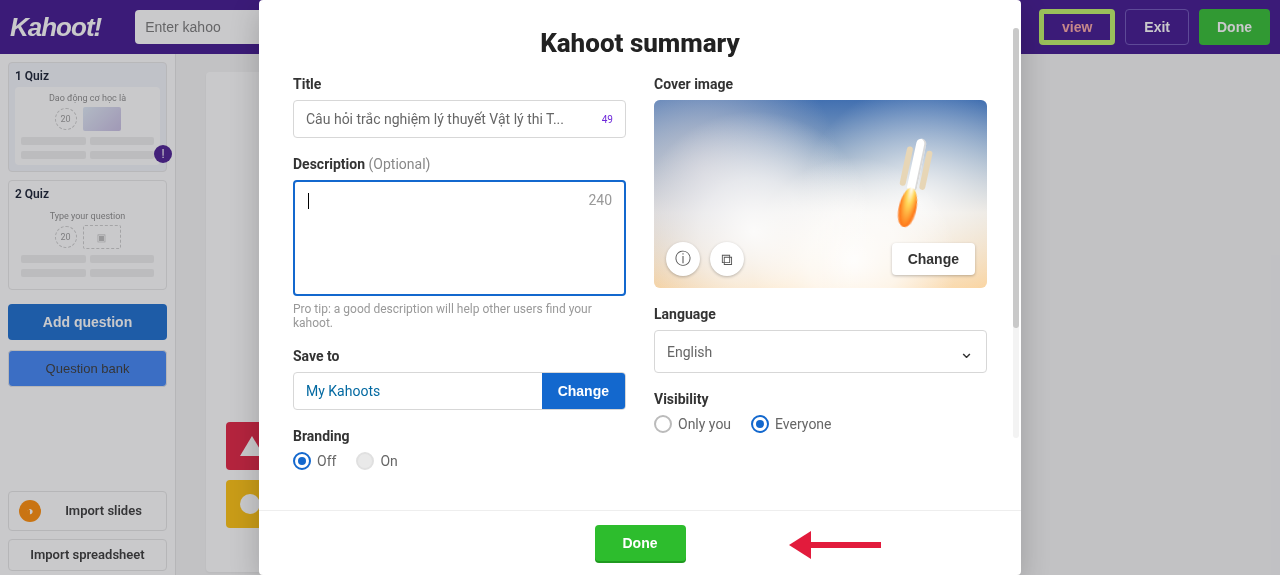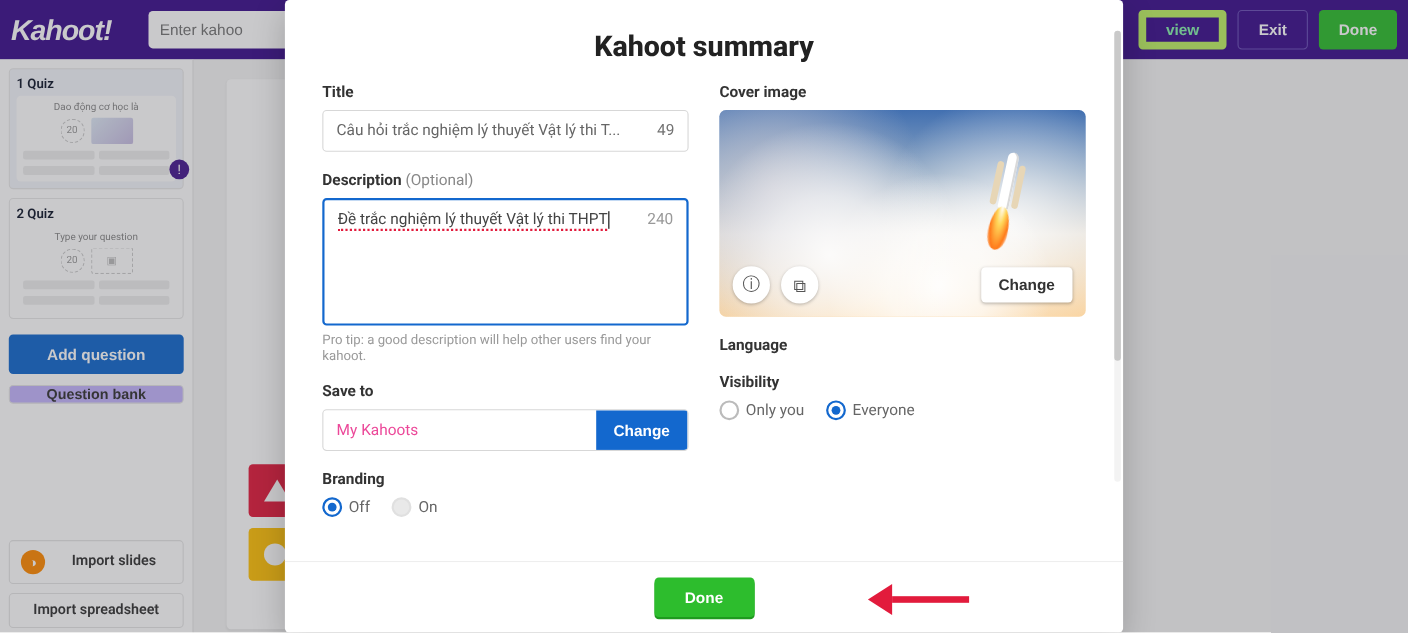--- a/index.html
+++ b/index.html
@@ -12,7 +12,7 @@
   .title-input { height: 34px; background: #fff; border-radius: 4px; border: none; width: 100%; padding: 0 10px; font-size: 14px; color: #999; }
   .topbar-spacer { flex: 1; }
   .topbtn { height: 36px; padding: 0 18px; border-radius: 4px; border: none; font-weight: 700; font-size: 14px; cursor: pointer; }
-  .topbtn.preview { background: transparent; color: #86efac; border: 7px solid #bef264; }
+  .topbtn.preview { background: transparent; color: #fca5a5; border: 5px solid #bef264; }
   .topbtn.exit { background: transparent; color: #fff; border: 1px solid #6b4fb8; }
   .topbtn.done-top { background: #2dbd2d; color: #fff; }
 

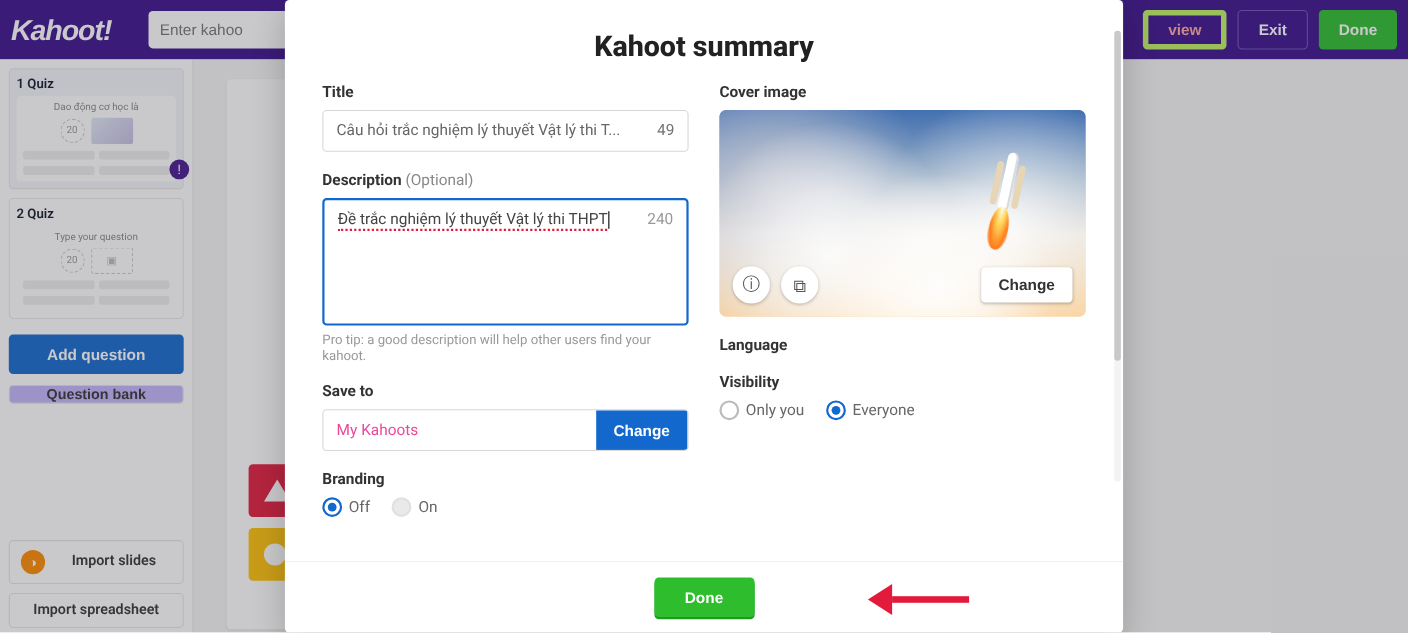--- a/index.html
+++ b/index.html
@@ -62,7 +62,7 @@
   .fld-label .opt { font-weight:400; color:#888; }
 
   .ibox { width:100%; border:1px solid #d7d7d7; border-radius:4px; padding:10px 12px; font-size:14px; color:#666; display:flex; align-items:center; position:relative; }
-  .ibox .cnt { position:absolute; right:12px; color:#737373; font-size:14px; }
+  .ibox .cnt { position:absolute; right:12px; color:#6d28d9; font-size:10px; }
   .tbox { width:100%; height:116px; border:2px solid #1368ce; border-radius:4px; padding:10px 12px; font-size:14px; color:#444; position:relative; }
   .tbox .txtval { display:inline; border-bottom: 2px dotted #e21b3c; }
   .tbox .caret { display:inline-block; width:1px; height:16px; background:#000; vertical-align:middle; margin-left:1px; }

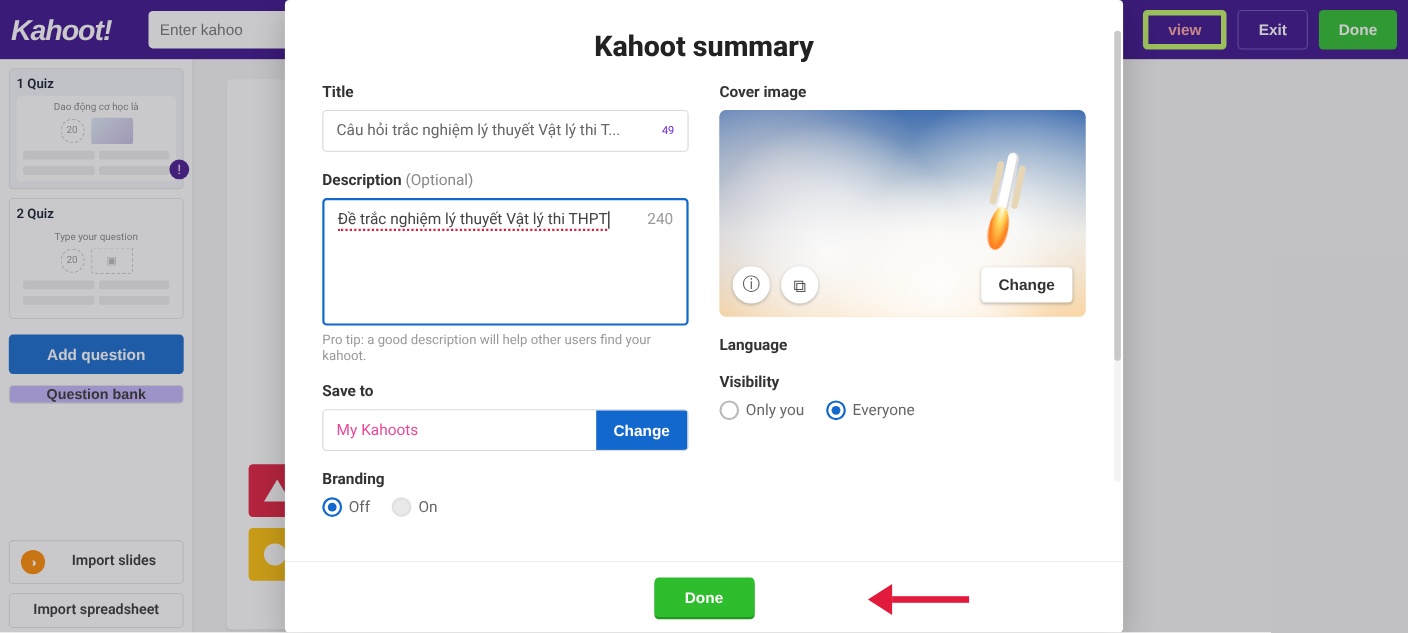--- a/index.html
+++ b/index.html
@@ -220,7 +220,7 @@
             <span class="opt">(Optional)</span>
           </div>
           <div class="tbox">
-            <span class="txtval">Đề trắc nghiệm lý thuyết Vật lý thi THPT</span><span class="caret"></span>
+            <span class="caret"></span>
             <span class="cnt">240</span>
           </div>
           <div class="tip">Pro tip: a good description will help other users find your kahoot.</div>

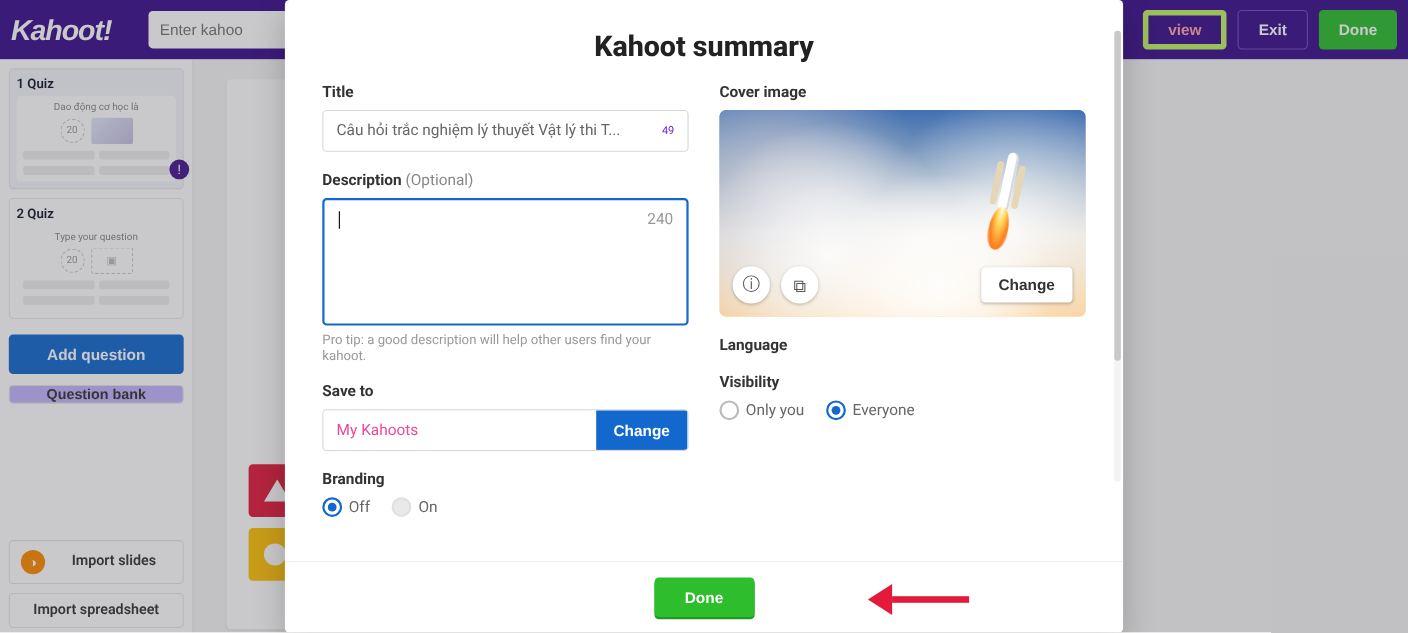--- a/index.html
+++ b/index.html
@@ -266,6 +266,10 @@
           </div>
 
           <div class="fld-label" style="margin-top:18px;">Language</div>
+          <div class="langsel">
+            <span>English</span>
+            <span class="chev">⌄</span>
+          </div>
 
           <div class="fld-label" style="margin-top:18px;">Visibility</div>
           <div class="branding-row">

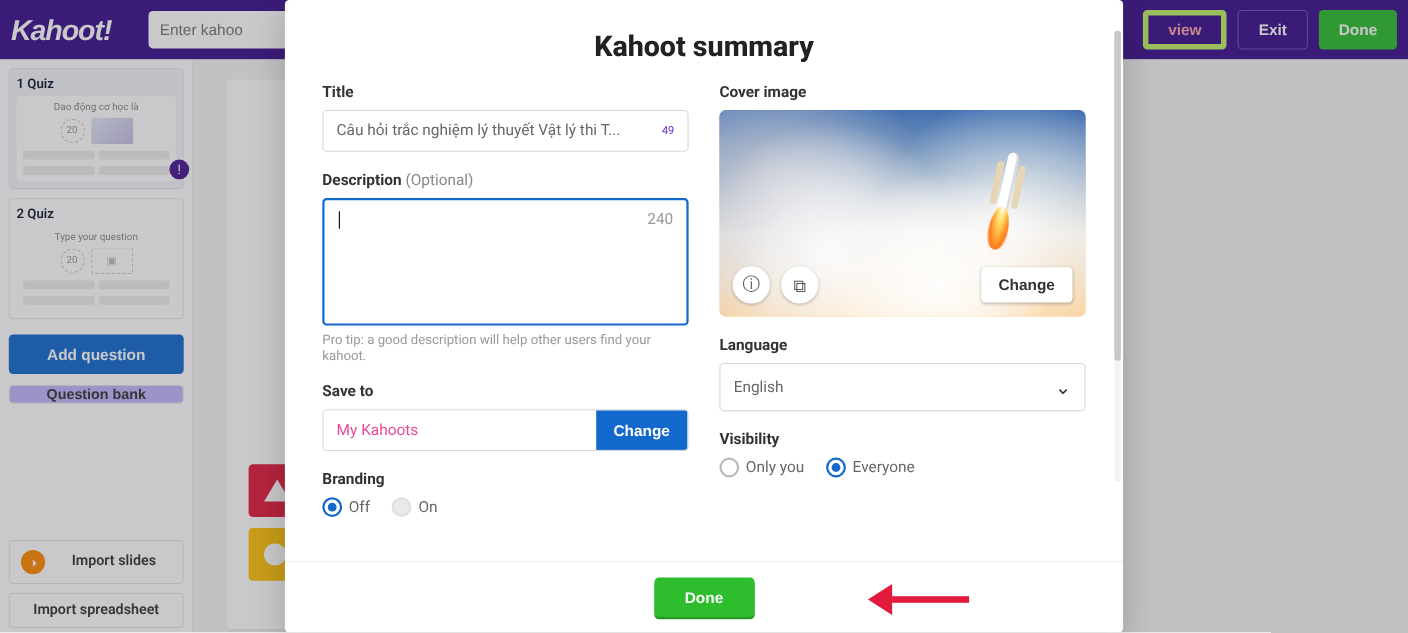--- a/index.html
+++ b/index.html
@@ -33,7 +33,7 @@
   .thumb-opts div { flex:1; height:8px; background:#eee; border-radius:2px; }
 
   .addq { width: 100%; background:#1368ce; color:#fff; border:none; border-radius:4px; padding:10px; font-weight:700; font-size:14px; margin-top:6px; cursor:pointer; }
-  .qbank { width:100%; background:#c4b5fd; color:#333; border:1px solid #e5e5e5; border-radius:4px; font-weight:700; font-size:13px; margin-top:10px; cursor:pointer; }
+  .qbank { width:100%; background:#3b82f6; color:#333; border:1px solid #e5e5e5; border-radius:4px; padding:10px; font-weight:400; font-size:13px; margin-top:10px; cursor:pointer; }
 
   .importers { position:absolute; bottom:4px; left:8px; right:8px; display:flex; flex-direction:column; gap:8px; }
   .importbtn { background:#fff; border:1px solid #e5e5e5; border-radius:4px; padding:8px 10px; display:flex; align-items:center; gap:10px; font-size:13px; font-weight:600; color:#333; text-align:center; cursor:pointer; }

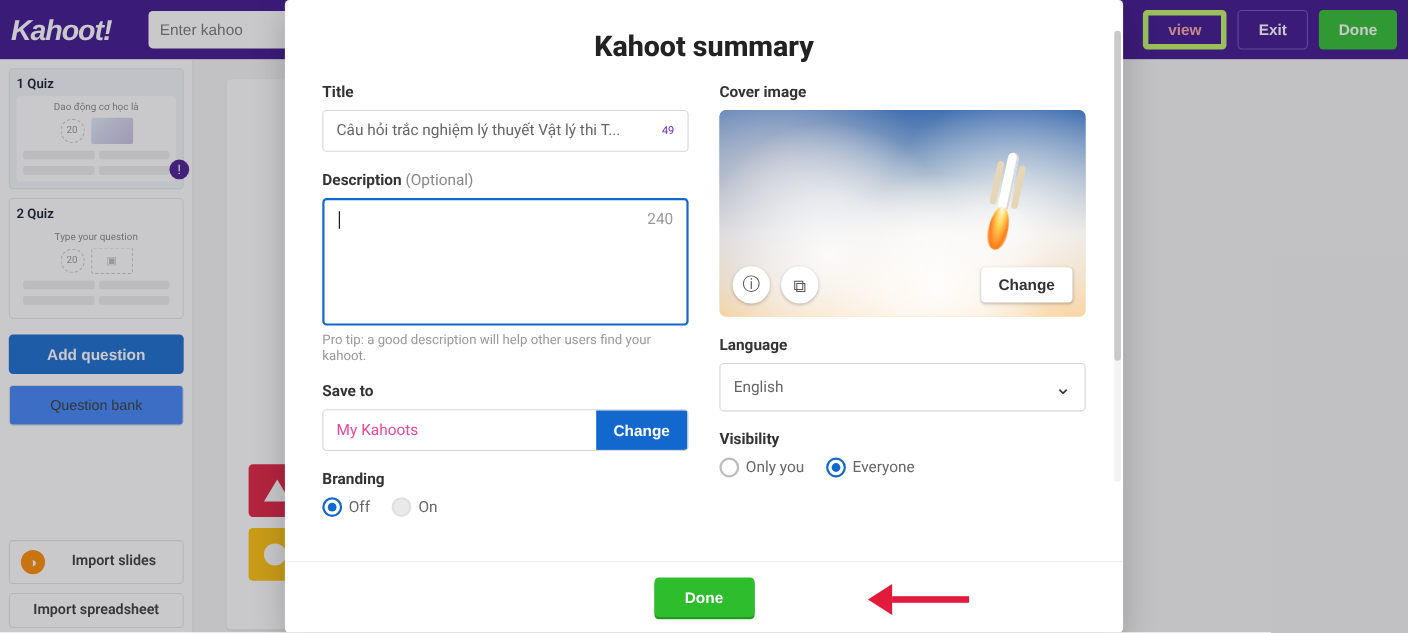--- a/index.html
+++ b/index.html
@@ -71,7 +71,7 @@
   .tip { font-size:12px; color:#999; margin-top:6px; }
 
   .saveto { display:flex; align-items:center; border:1px solid #d7d7d7; border-radius:4px; overflow:hidden; }
-  .saveto .val { flex:1; padding:10px 12px; color:#ec4899; font-size:14px; }
+  .saveto .val { flex:1; padding:10px 12px; color:#0369a1; font-size:14px; }
   .saveto .chg { background:#1368ce; color:#fff; border:none; padding:10px 16px; font-weight:700; font-size:14px; cursor:pointer; }
 
   .cover { position:relative; width:100%; height:188px; border-radius:6px; overflow:hidden; background: linear-gradient(180deg,#4270b1 0%, #8fa7c2 30%, #e6e1d9 60%, #f9d19a 100%); }

